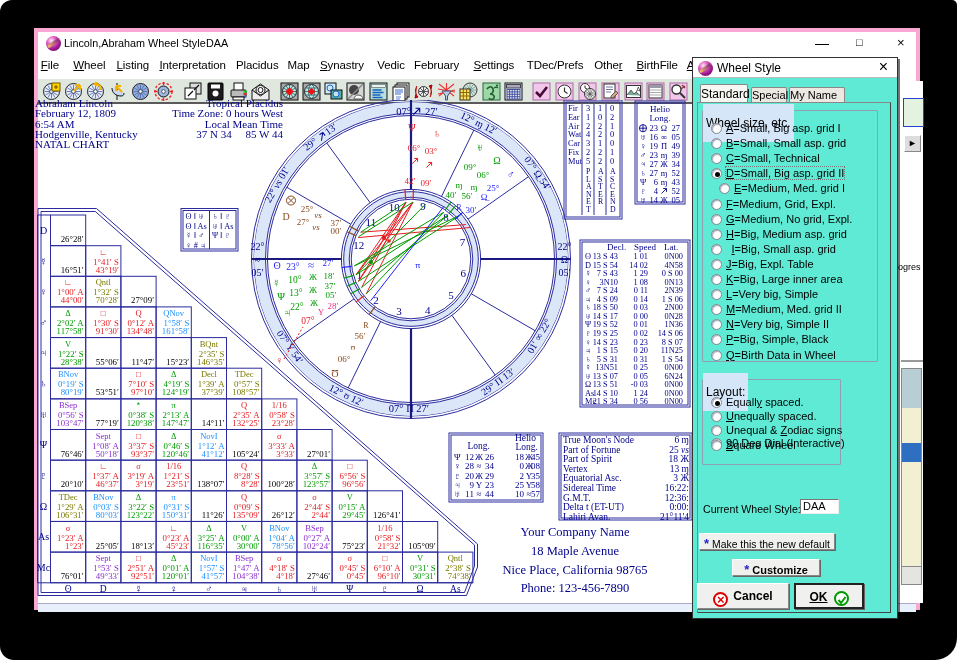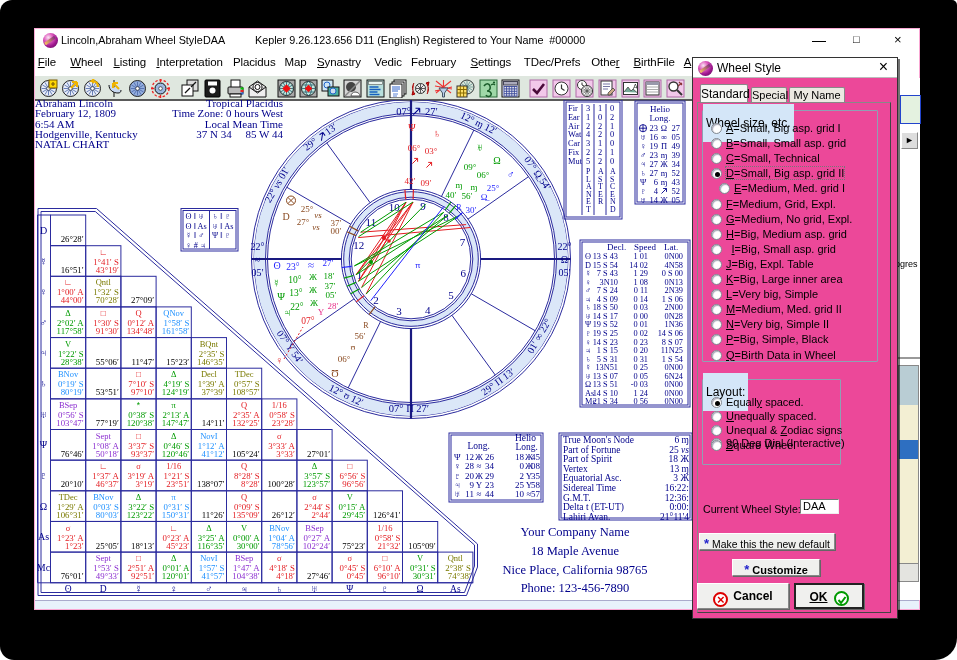--- a/index.html
+++ b/index.html
@@ -3,7 +3,7 @@
 * {margin:0;padding:0;box-sizing:border-box}
 body {width:957px;height:660px;background:#fff;font-family:"Liberation Sans",sans-serif;position:relative;overflow:hidden}
 #bg {position:absolute;left:0;top:0;width:957px;height:660px;background:#000;border-radius:12px 5px 22px 14px}
-#win {position:absolute;left:34px;top:28px;width:886px;height:582px;background:#fff;border:1px solid #f9a8d4}
+#win {position:absolute;left:34px;top:28px;width:886px;height:582px;background:#fff;border:4px solid #f9a8d4}
 #title {position:absolute;left:0;top:0;width:100%;height:23px;background:#fff;font-size:10.8px;color:#000}
 .kicon {position:absolute;width:15px;height:15px;border-radius:50%;background:radial-gradient(circle at 35% 30%, #f9e7f3 0%, #e060c0 30%, #a01890 60%, #500a50 100%);}
 .kicon:after {content:"";position:absolute;left:1px;top:6px;width:12px;height:3px;background:linear-gradient(90deg,#f5c060,#803080);transform:rotate(-35deg)}

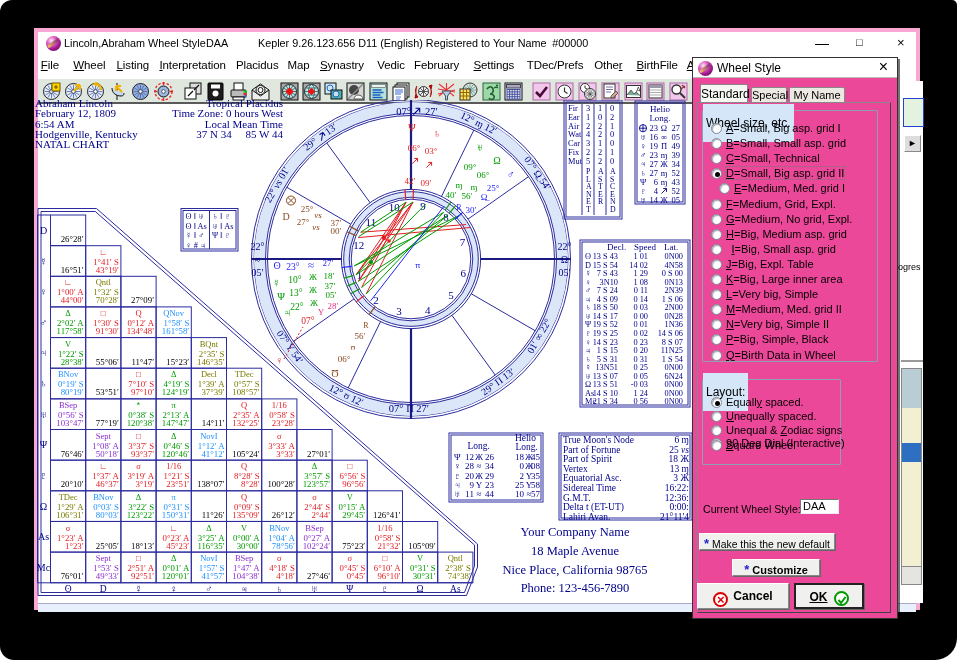--- a/index.html
+++ b/index.html
@@ -34,7 +34,6 @@
   <span class="kicon" style="left:8px;top:4px"></span>
   <span style="position:absolute;left:26px;top:5px">Lincoln,Abraham Wheel Style</span>
       <span style="position:absolute;left:168px;top:5px">DAA</span>
-  <span style="position:absolute;left:220px;top:5px">Kepler 9.26.123.656 D11 (English) Registered to Your Name  #00000</span>
   <span style="position:absolute;left:777px;top:3px;font-size:14px">—</span>
   <span style="position:absolute;left:818px;top:4px;font-size:11px">□</span>
   <span style="position:absolute;left:859px;top:3px;font-size:13px">×</span>

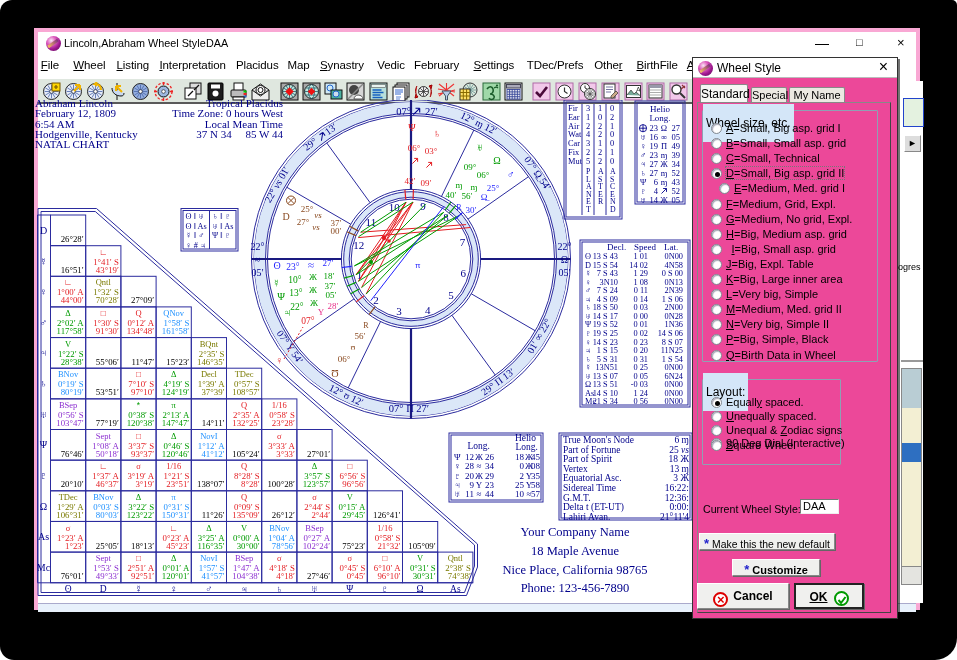--- a/index.html
+++ b/index.html
@@ -12,7 +12,7 @@
 #chart {position:absolute;left:0;top:72px;width:856px;height:499px;background:#fff}
 #rpanel {position:absolute;left:856px;top:49px;width:29px;height:522px;background:#fff;border-left:1px solid #999}
 #status {position:absolute;left:0;top:571px;width:100%;height:9px;background:#e8f1fb;border-top:1px solid #aac}
-#dlg {position:absolute;left:692px;top:57px;width:206px;height:562px;background:#ec4899;border:1px solid #333;box-shadow:2px 2px 0 rgba(0,0,0,0.55)}
+#dlg {position:absolute;left:692px;top:57px;width:206px;height:562px;background:#5eead4;border:1px solid #333;box-shadow:2px 2px 0 rgba(0,0,0,0.55)}
 #dlgtitle {position:absolute;left:0;top:0;width:100%;height:20px;background:#fff;border-bottom:1px solid #bbb}
 #dlgbody {position:absolute;left:0;top:20px;right:0;bottom:0;font-size:11px;color:#000}
 .tab {position:absolute;height:15px;background:#ece9e2;border:1px solid #888;border-bottom:none;border-radius:2px 2px 0 0;text-align:center;font-size:11px;padding-top:1px;white-space:nowrap}

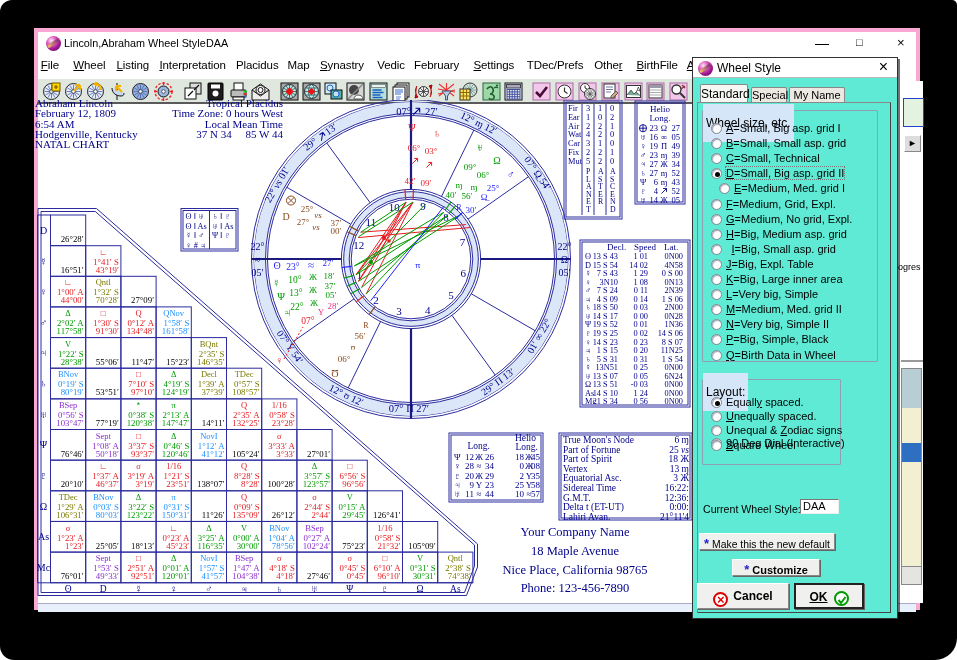--- a/index.html
+++ b/index.html
@@ -15,7 +15,7 @@
 #dlg {position:absolute;left:692px;top:57px;width:206px;height:562px;background:#5eead4;border:1px solid #333;box-shadow:2px 2px 0 rgba(0,0,0,0.55)}
 #dlgtitle {position:absolute;left:0;top:0;width:100%;height:20px;background:#fff;border-bottom:1px solid #bbb}
 #dlgbody {position:absolute;left:0;top:20px;right:0;bottom:0;font-size:11px;color:#000}
-.tab {position:absolute;height:15px;background:#ece9e2;border:1px solid #888;border-bottom:none;border-radius:2px 2px 0 0;text-align:center;font-size:11px;padding-top:1px;white-space:nowrap}
+.tab {position:absolute;height:15px;background:#ece9e2;border:1px solid #888;border-bottom:none;border-radius:2px 2px 0 0;font-size:11px;padding-top:1px;white-space:nowrap}
 .tabon {background:#f6f6f3;z-index:2;padding-top:2px}
 .grp {position:absolute;border:1px solid #8fa0b4;border-radius:1px}
 .glab {position:absolute;left:0;top:-7px;background:#d4e6f8;padding:12px 3px;font-size:12px}

